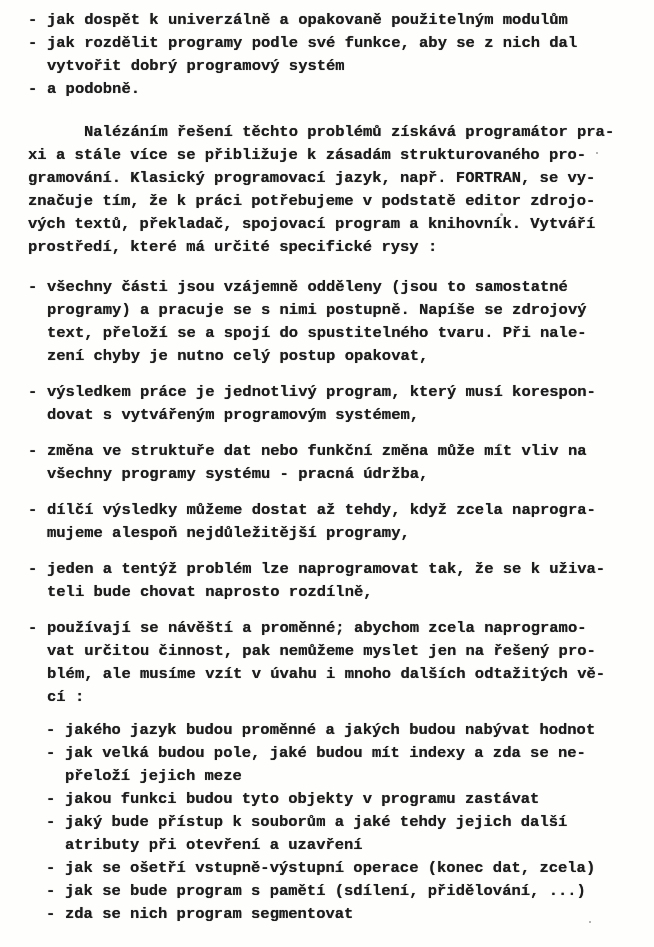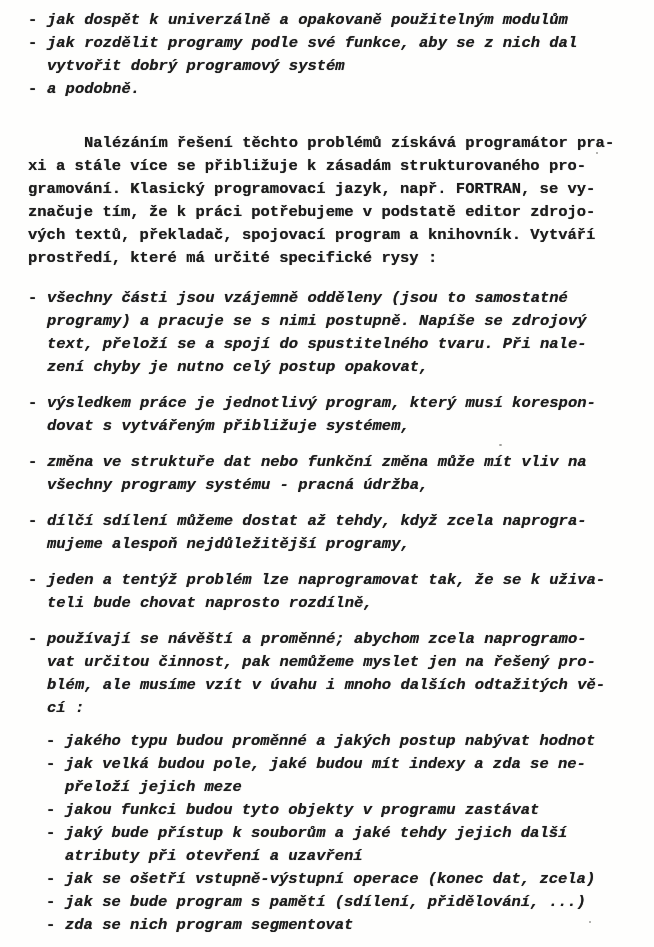--- a/index.html
+++ b/index.html
@@ -26,7 +26,7 @@
   }
   .bullet-row { display: flex; align-items: flex-start; }
   .dash { flex: 0 0 19px; }
-  .btext { white-space: pre-line; flex: 1 1 auto; font-style: italic; }
+  .btext { white-space: pre-line; flex: 1 1 auto; }
   .intro-list .bullet-row { margin: 0; }
   .paragraph {
     margin-top: 31px;

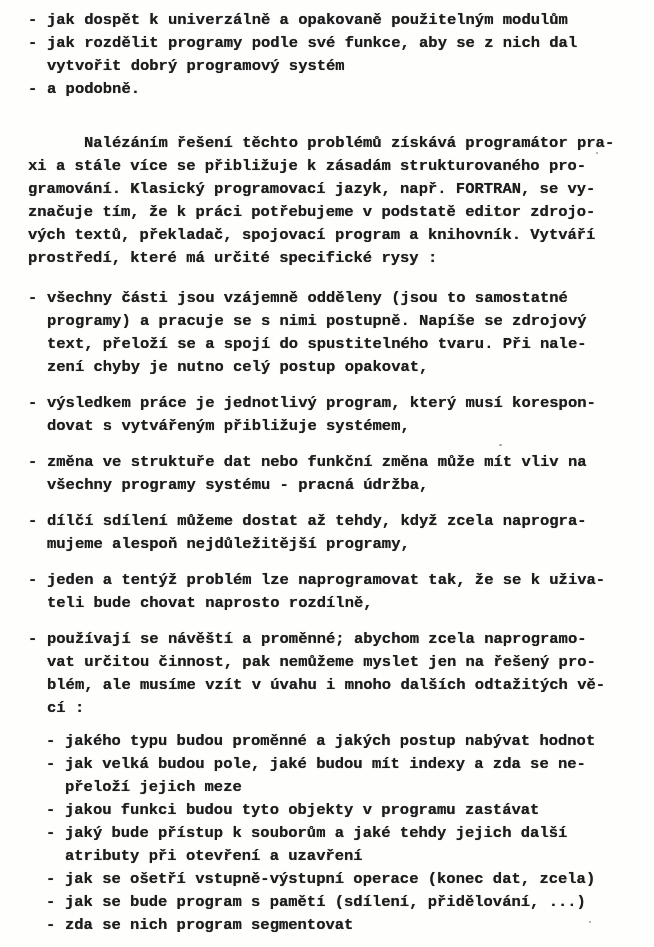--- a/index.html
+++ b/index.html
@@ -29,7 +29,7 @@
   .btext { white-space: pre-line; flex: 1 1 auto; }
   .intro-list .bullet-row { margin: 0; }
   .paragraph {
-    margin-top: 31px;
+    margin-top: 20px;
     text-indent: 56px;
     white-space: pre-line;
   }

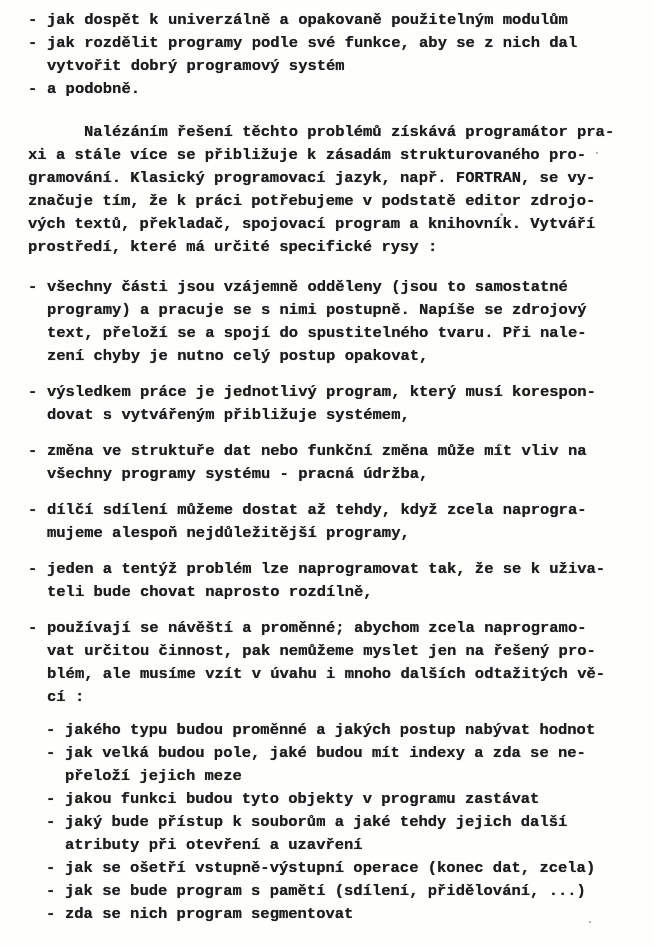--- a/index.html
+++ b/index.html
@@ -88,7 +88,7 @@
       <div class="bullet-row">
         <span class="dash">-</span>
         <span class="btext">výsledkem práce je jednotlivý program, který musí korespon-
-dovat s vytvářeným přibližuje systémem,</span>
+dovat s vytvářeným programovým systémem,</span>
       </div>
       <div class="bullet-row">
         <span class="dash">-</span>

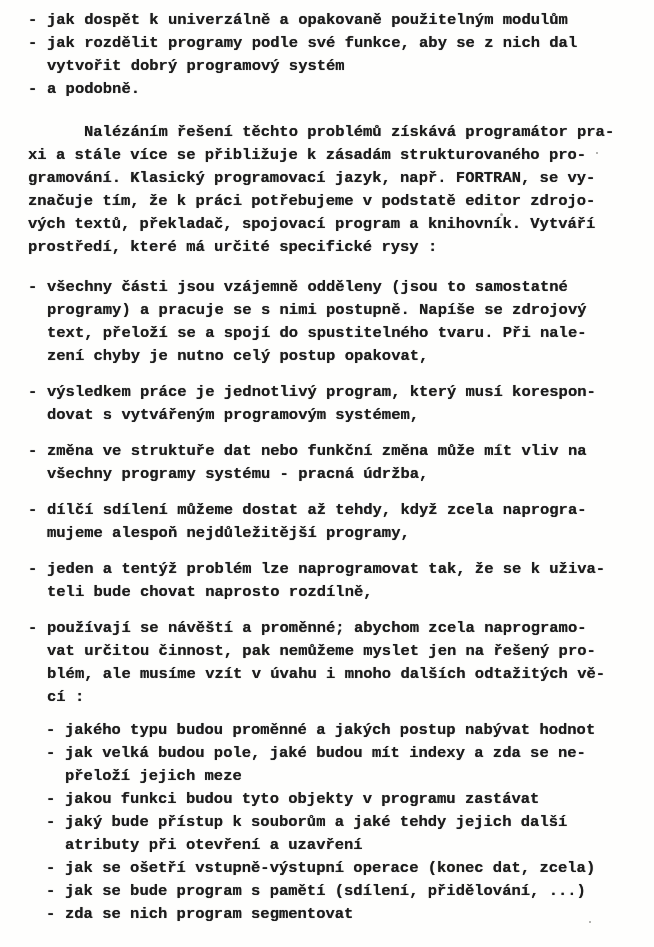--- a/index.html
+++ b/index.html
@@ -97,7 +97,7 @@
       </div>
       <div class="bullet-row">
         <span class="dash">-</span>
-        <span class="btext">dílčí sdílení můžeme dostat až tehdy, když zcela naprogra-
+        <span class="btext">dílčí výsledky můžeme dostat až tehdy, když zcela naprogra-
 mujeme alespoň nejdůležitější programy,</span>
       </div>
       <div class="bullet-row">

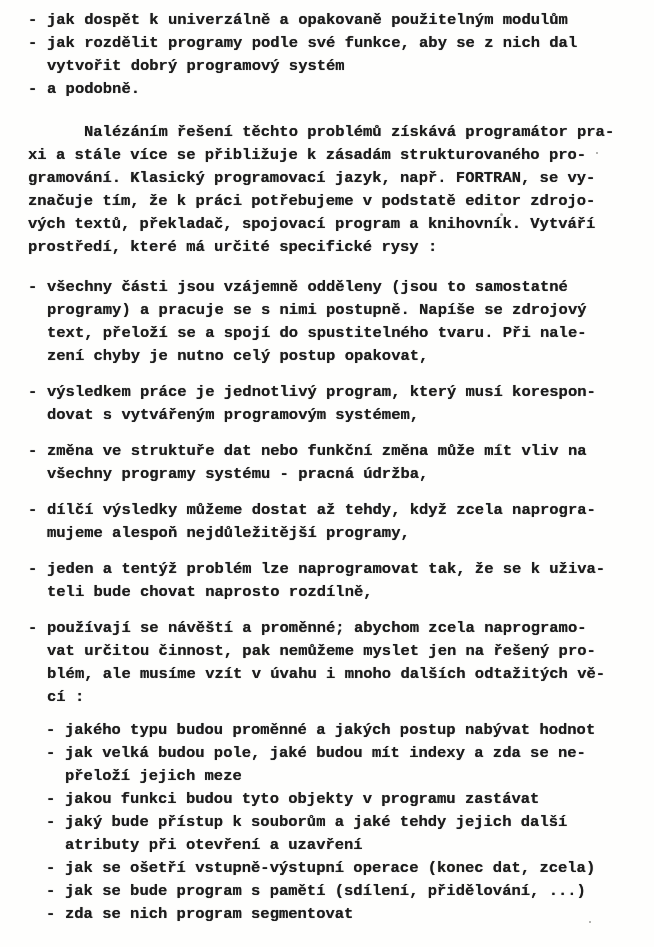--- a/index.html
+++ b/index.html
@@ -117,7 +117,7 @@
     <div class="sub-list">
       <div class="bullet-row">
         <span class="dash">-</span>
-        <span class="btext">jakého typu budou proměnné a jakých postup nabývat hodnot</span>
+        <span class="btext">jakého jazyk budou proměnné a jakých budou nabývat hodnot</span>
       </div>
       <div class="bullet-row">
         <span class="dash">-</span>

